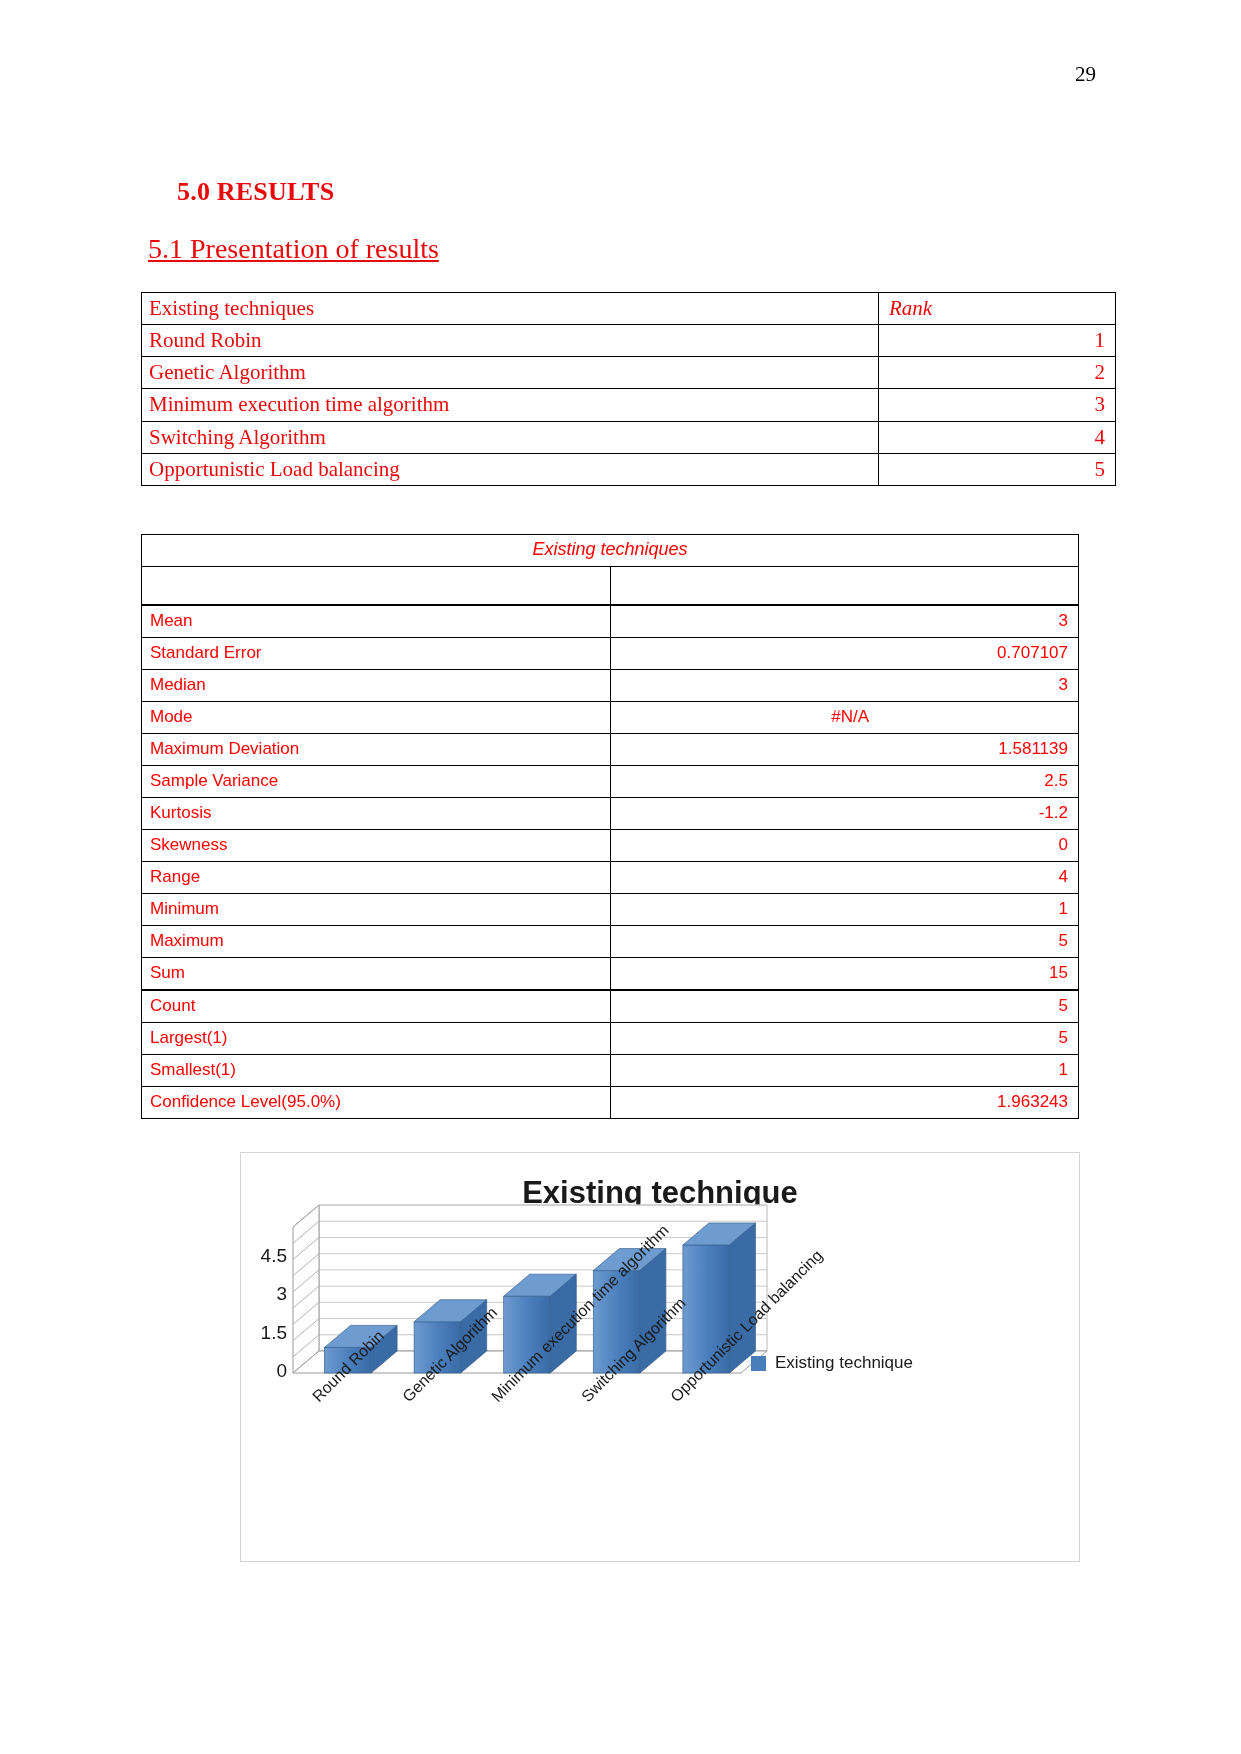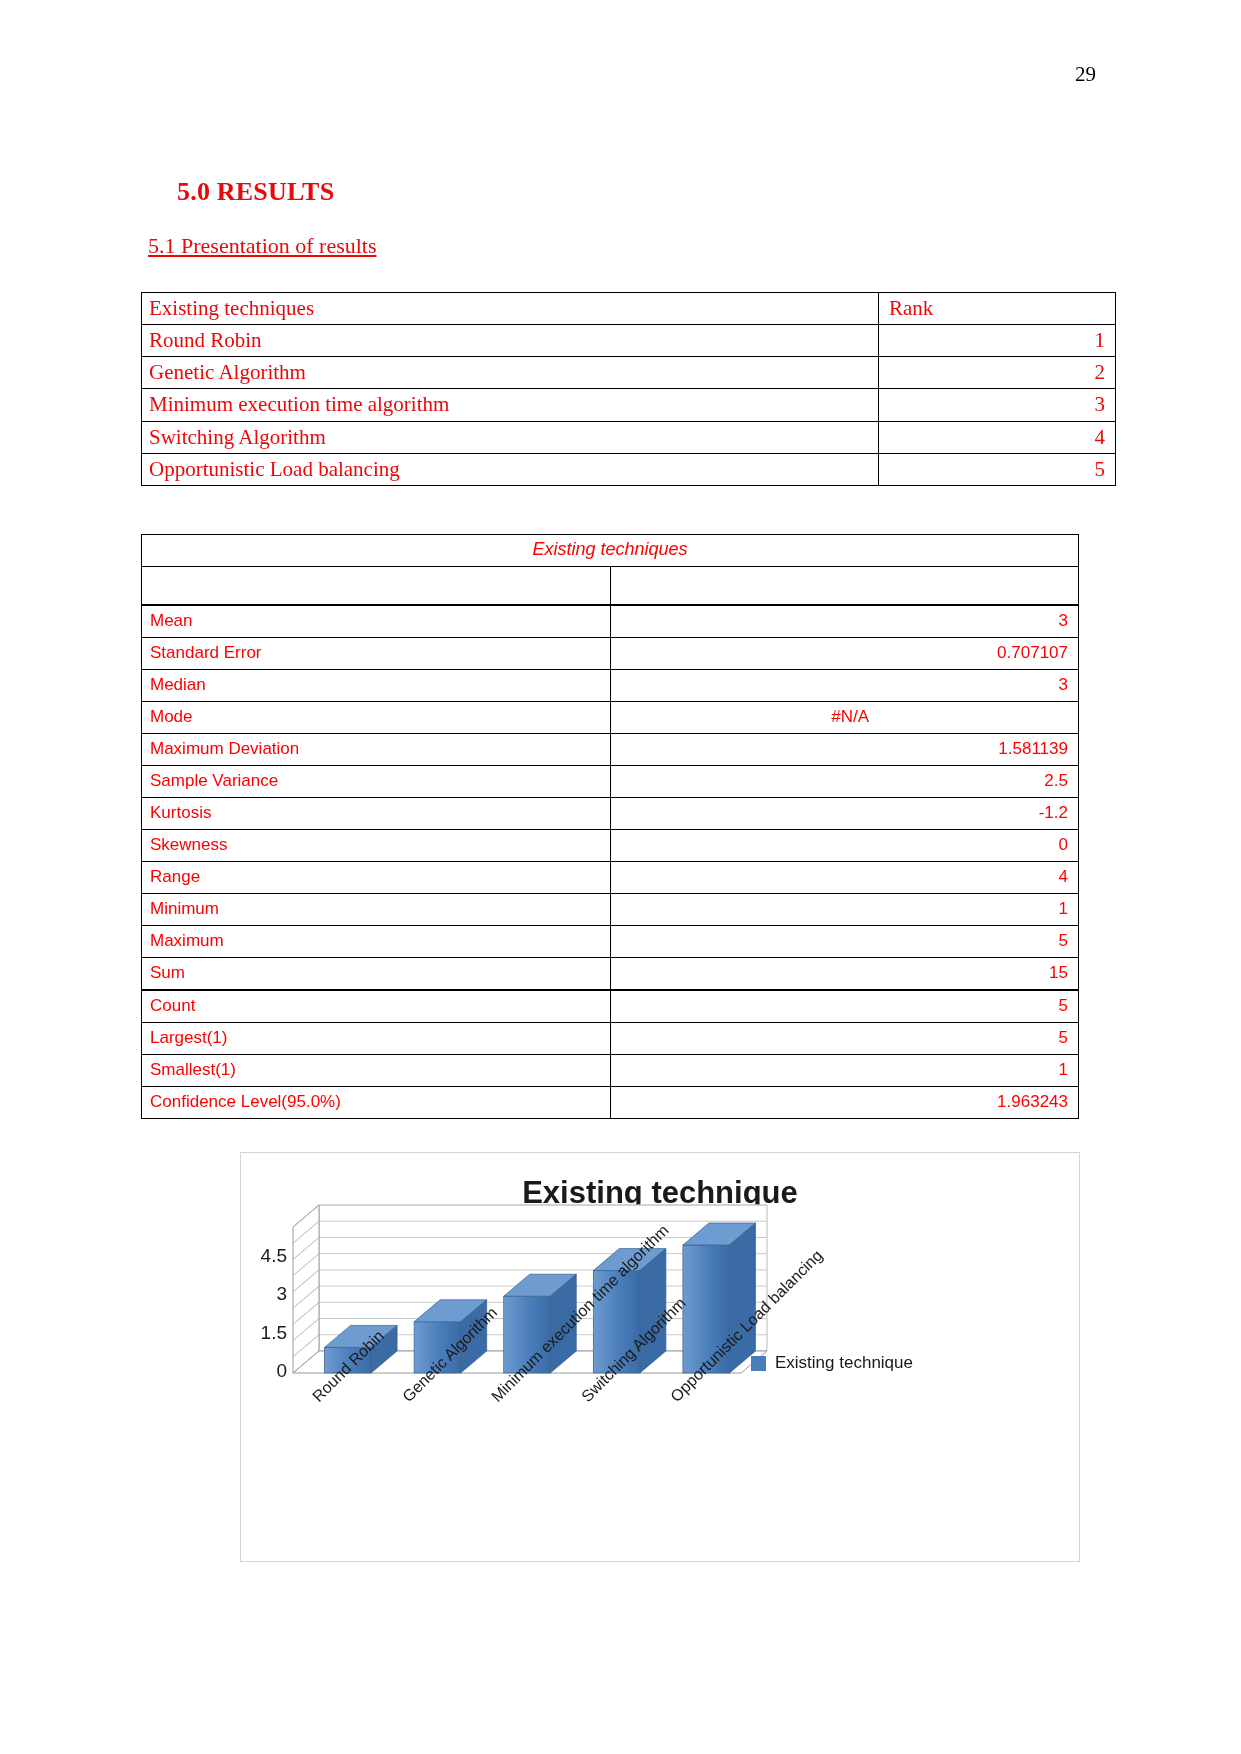--- a/index.html
+++ b/index.html
@@ -23,7 +23,7 @@
   }
   .h-sub{
     position:absolute;left:148px;top:233px;
-    font-family:"Liberation Serif",serif;font-size:22px;color:#e8090b;
+    font-family:"Liberation Serif",serif;font-size:28px;color:#e8090b;
     text-decoration:underline;text-underline-offset:2px;
   }
 

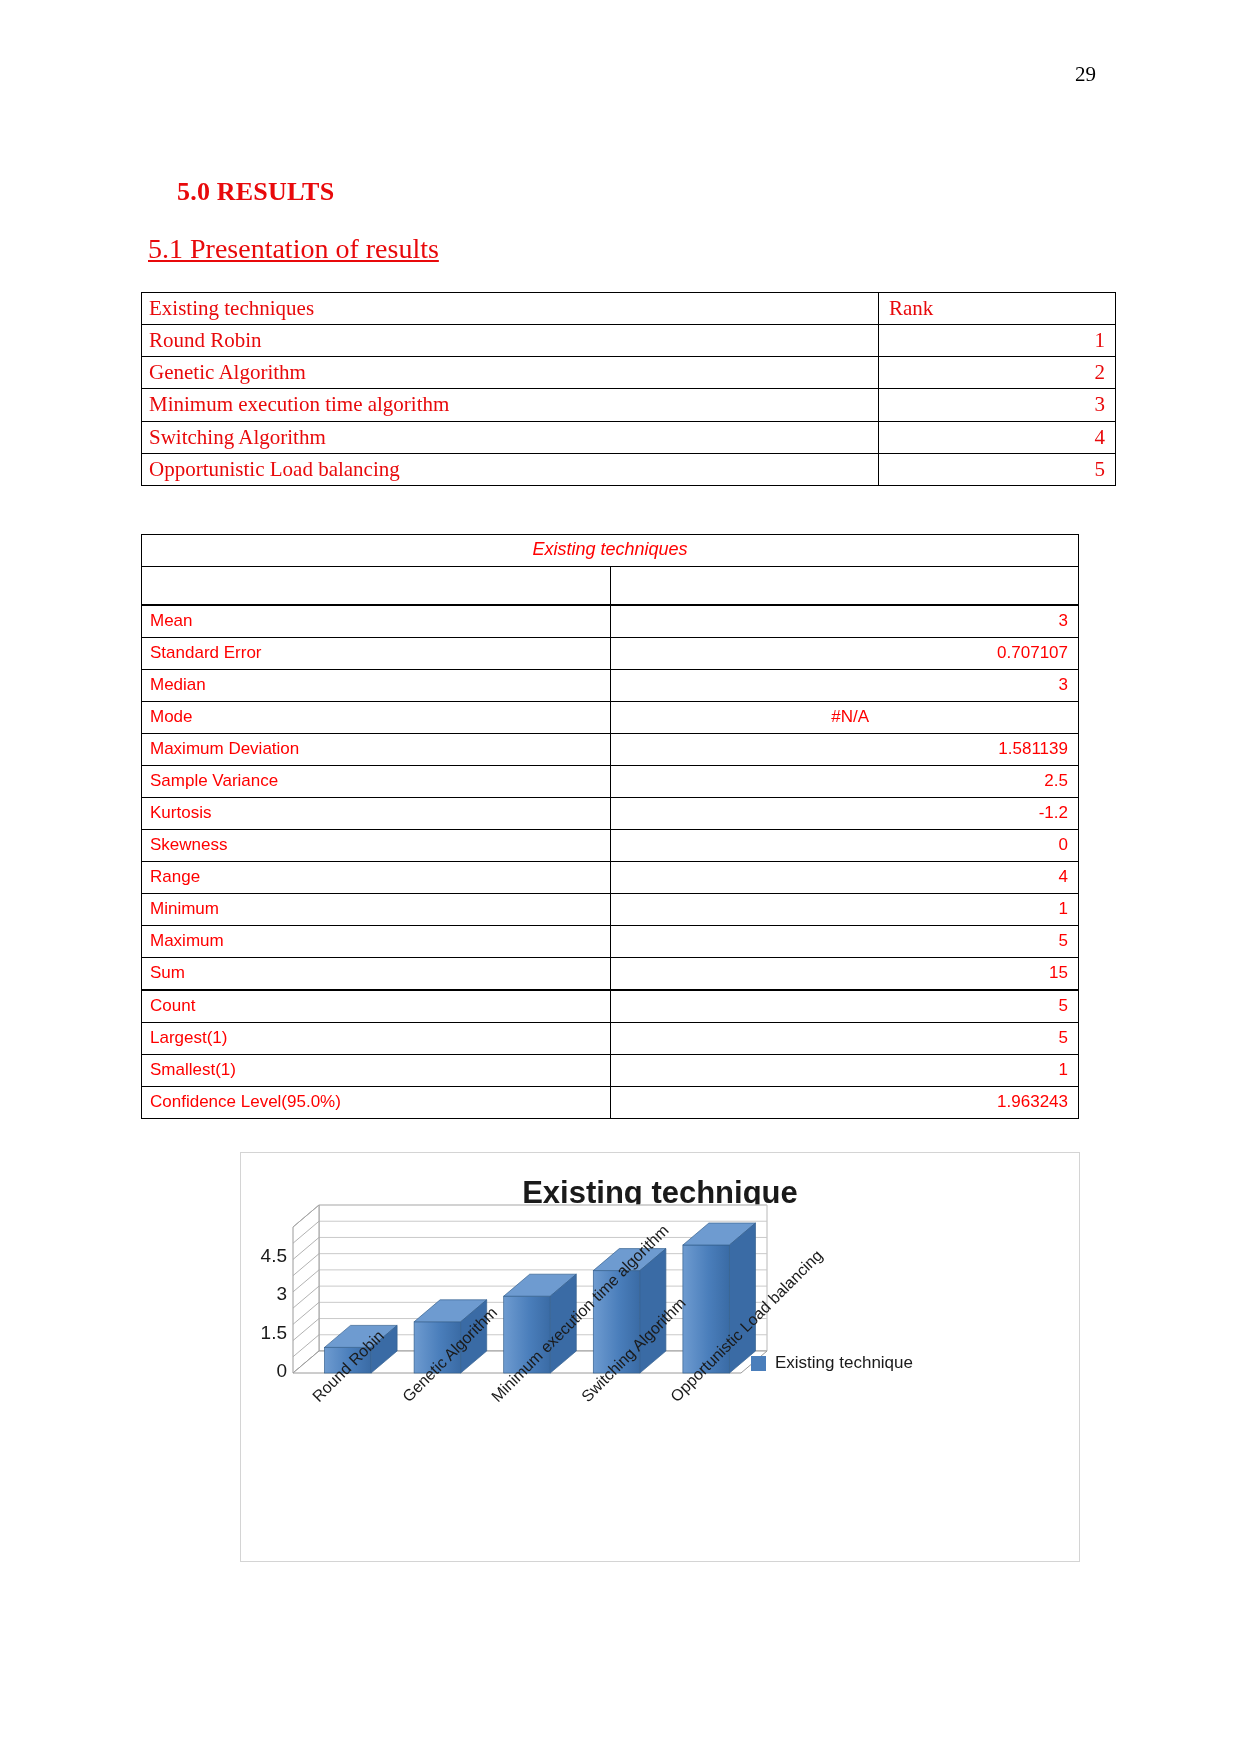--- a/index.html
+++ b/index.html
@@ -39,7 +39,7 @@
   }
   .tbl-rank td.name{width:722px;text-align:left;}
   .tbl-rank td.rank{width:216px;text-align:right;padding-right:10px;}
-  .tbl-rank td.rank-head{text-align:left;padding-left:10px;}
+  .tbl-rank td.rank-head{text-align:left;padding-left:10px;font-style:italic;}
 
   
   .tbl-stats{

